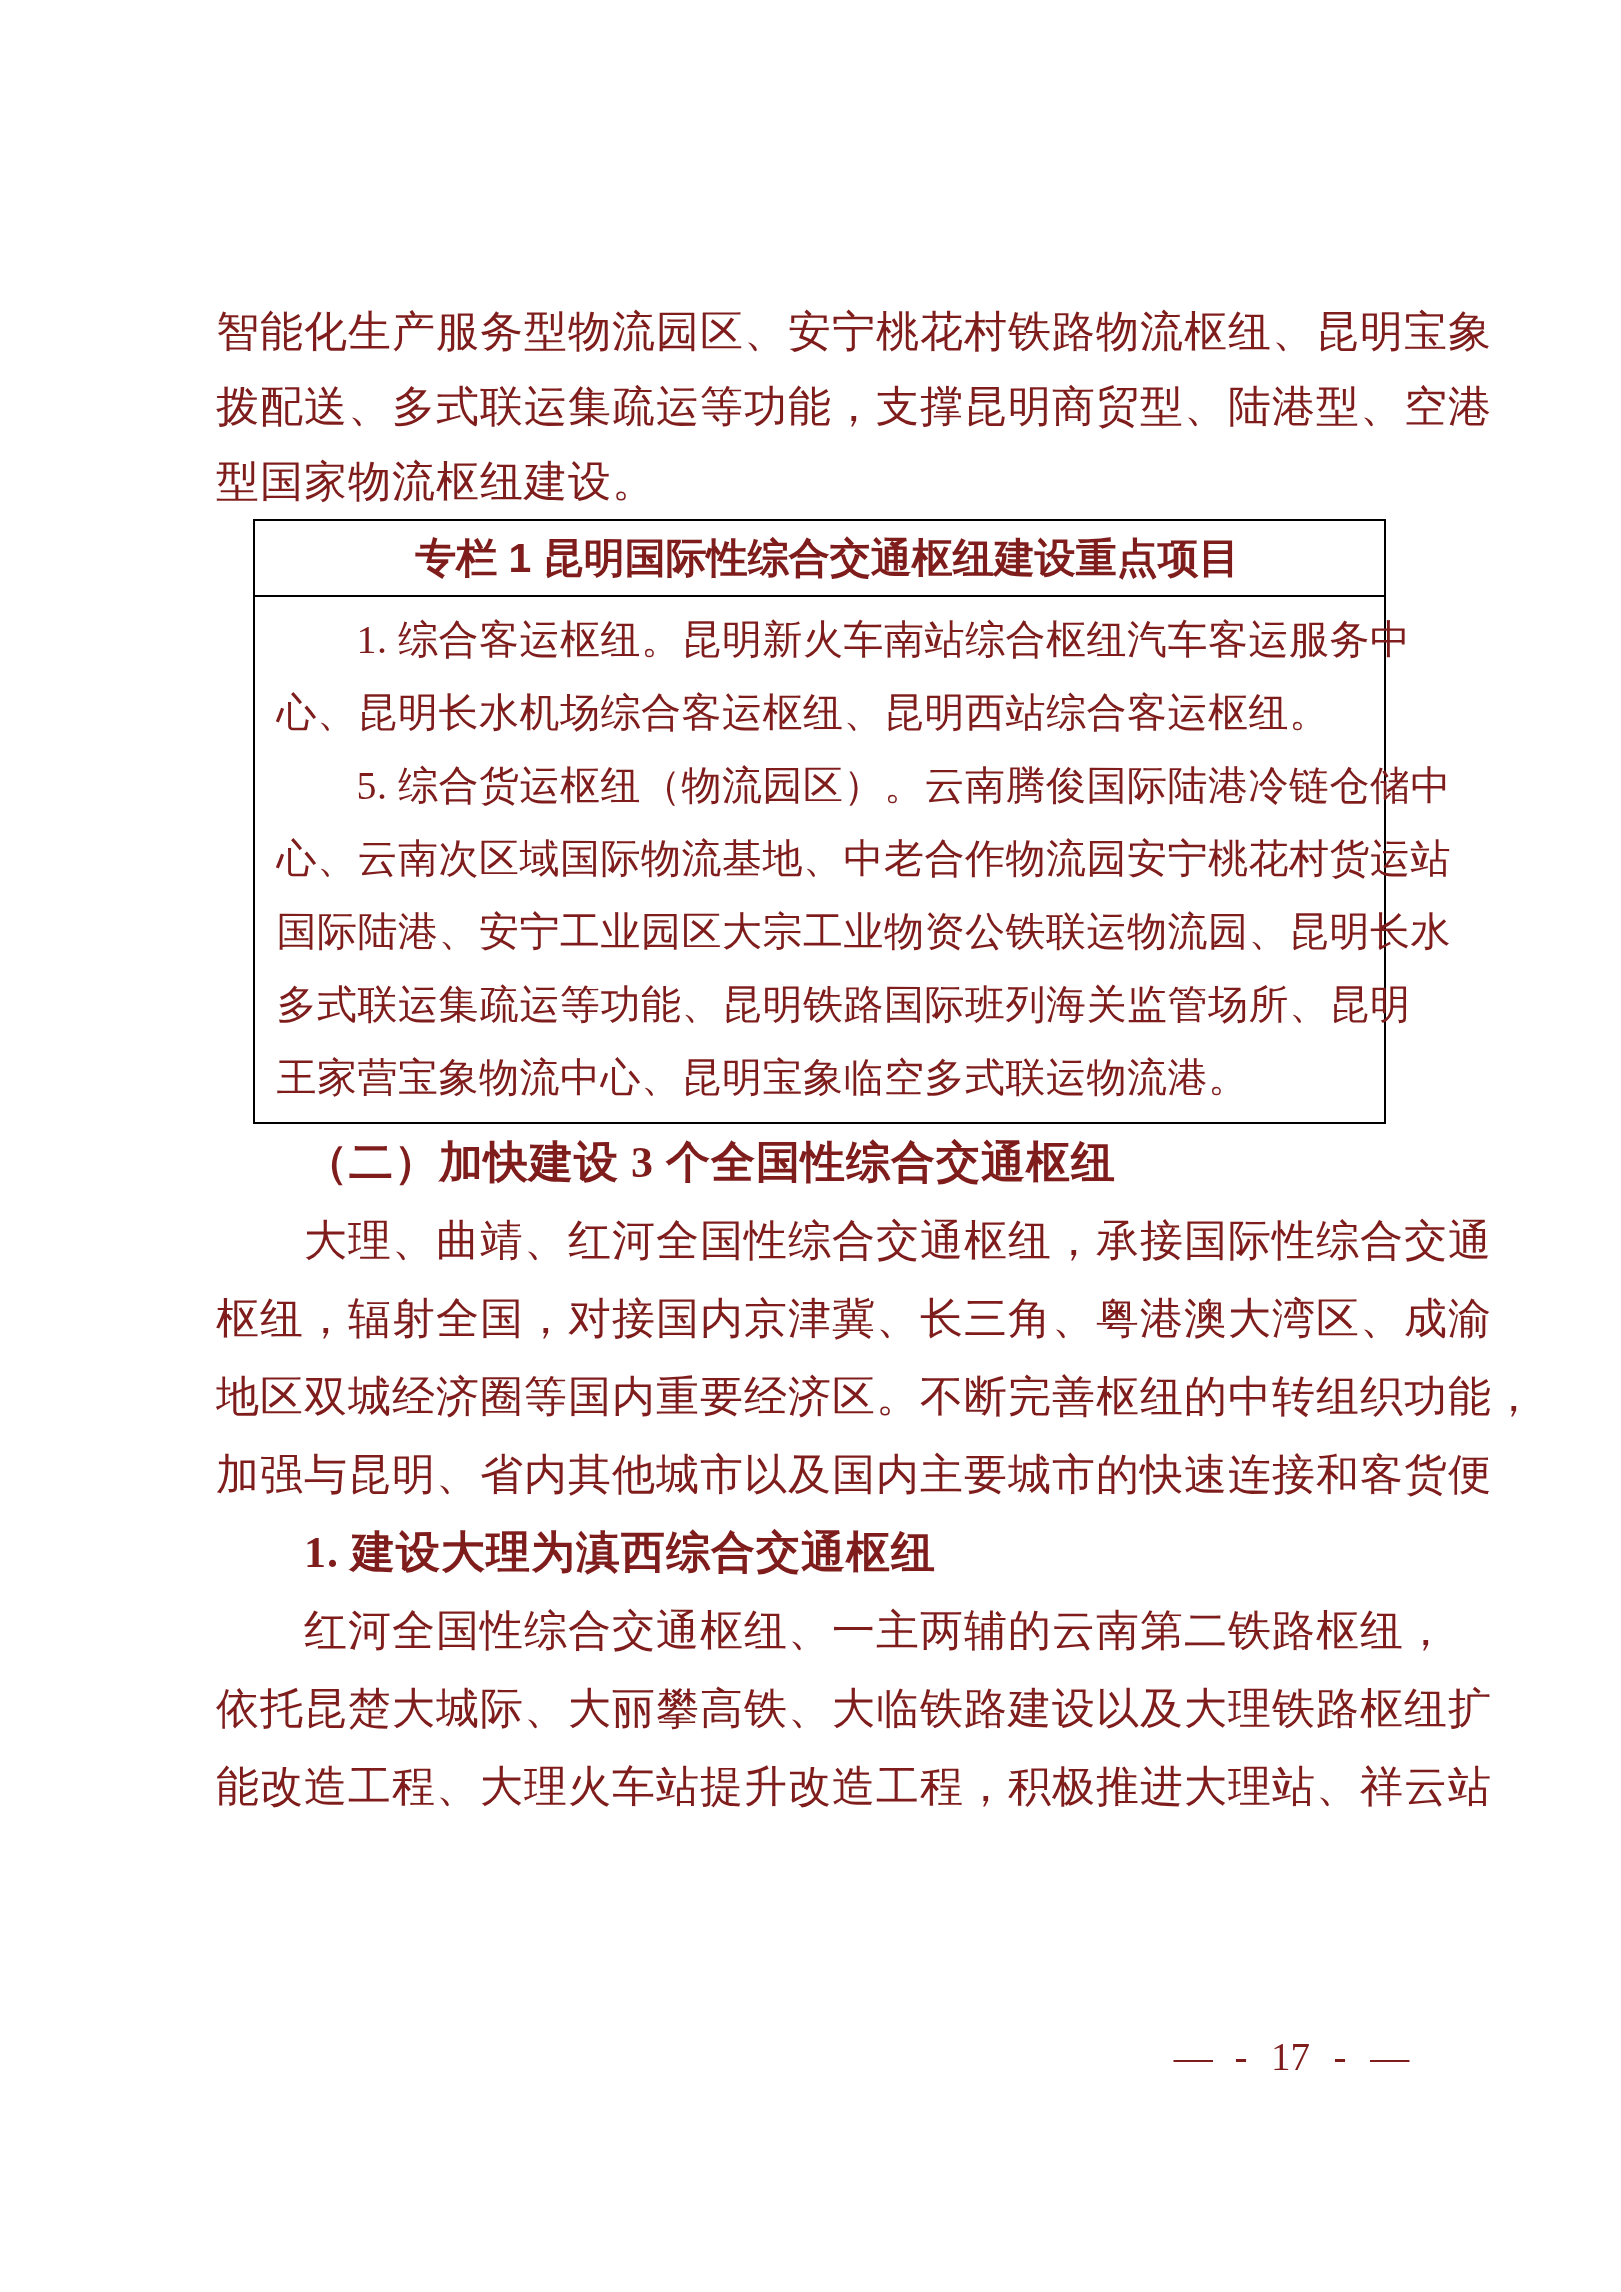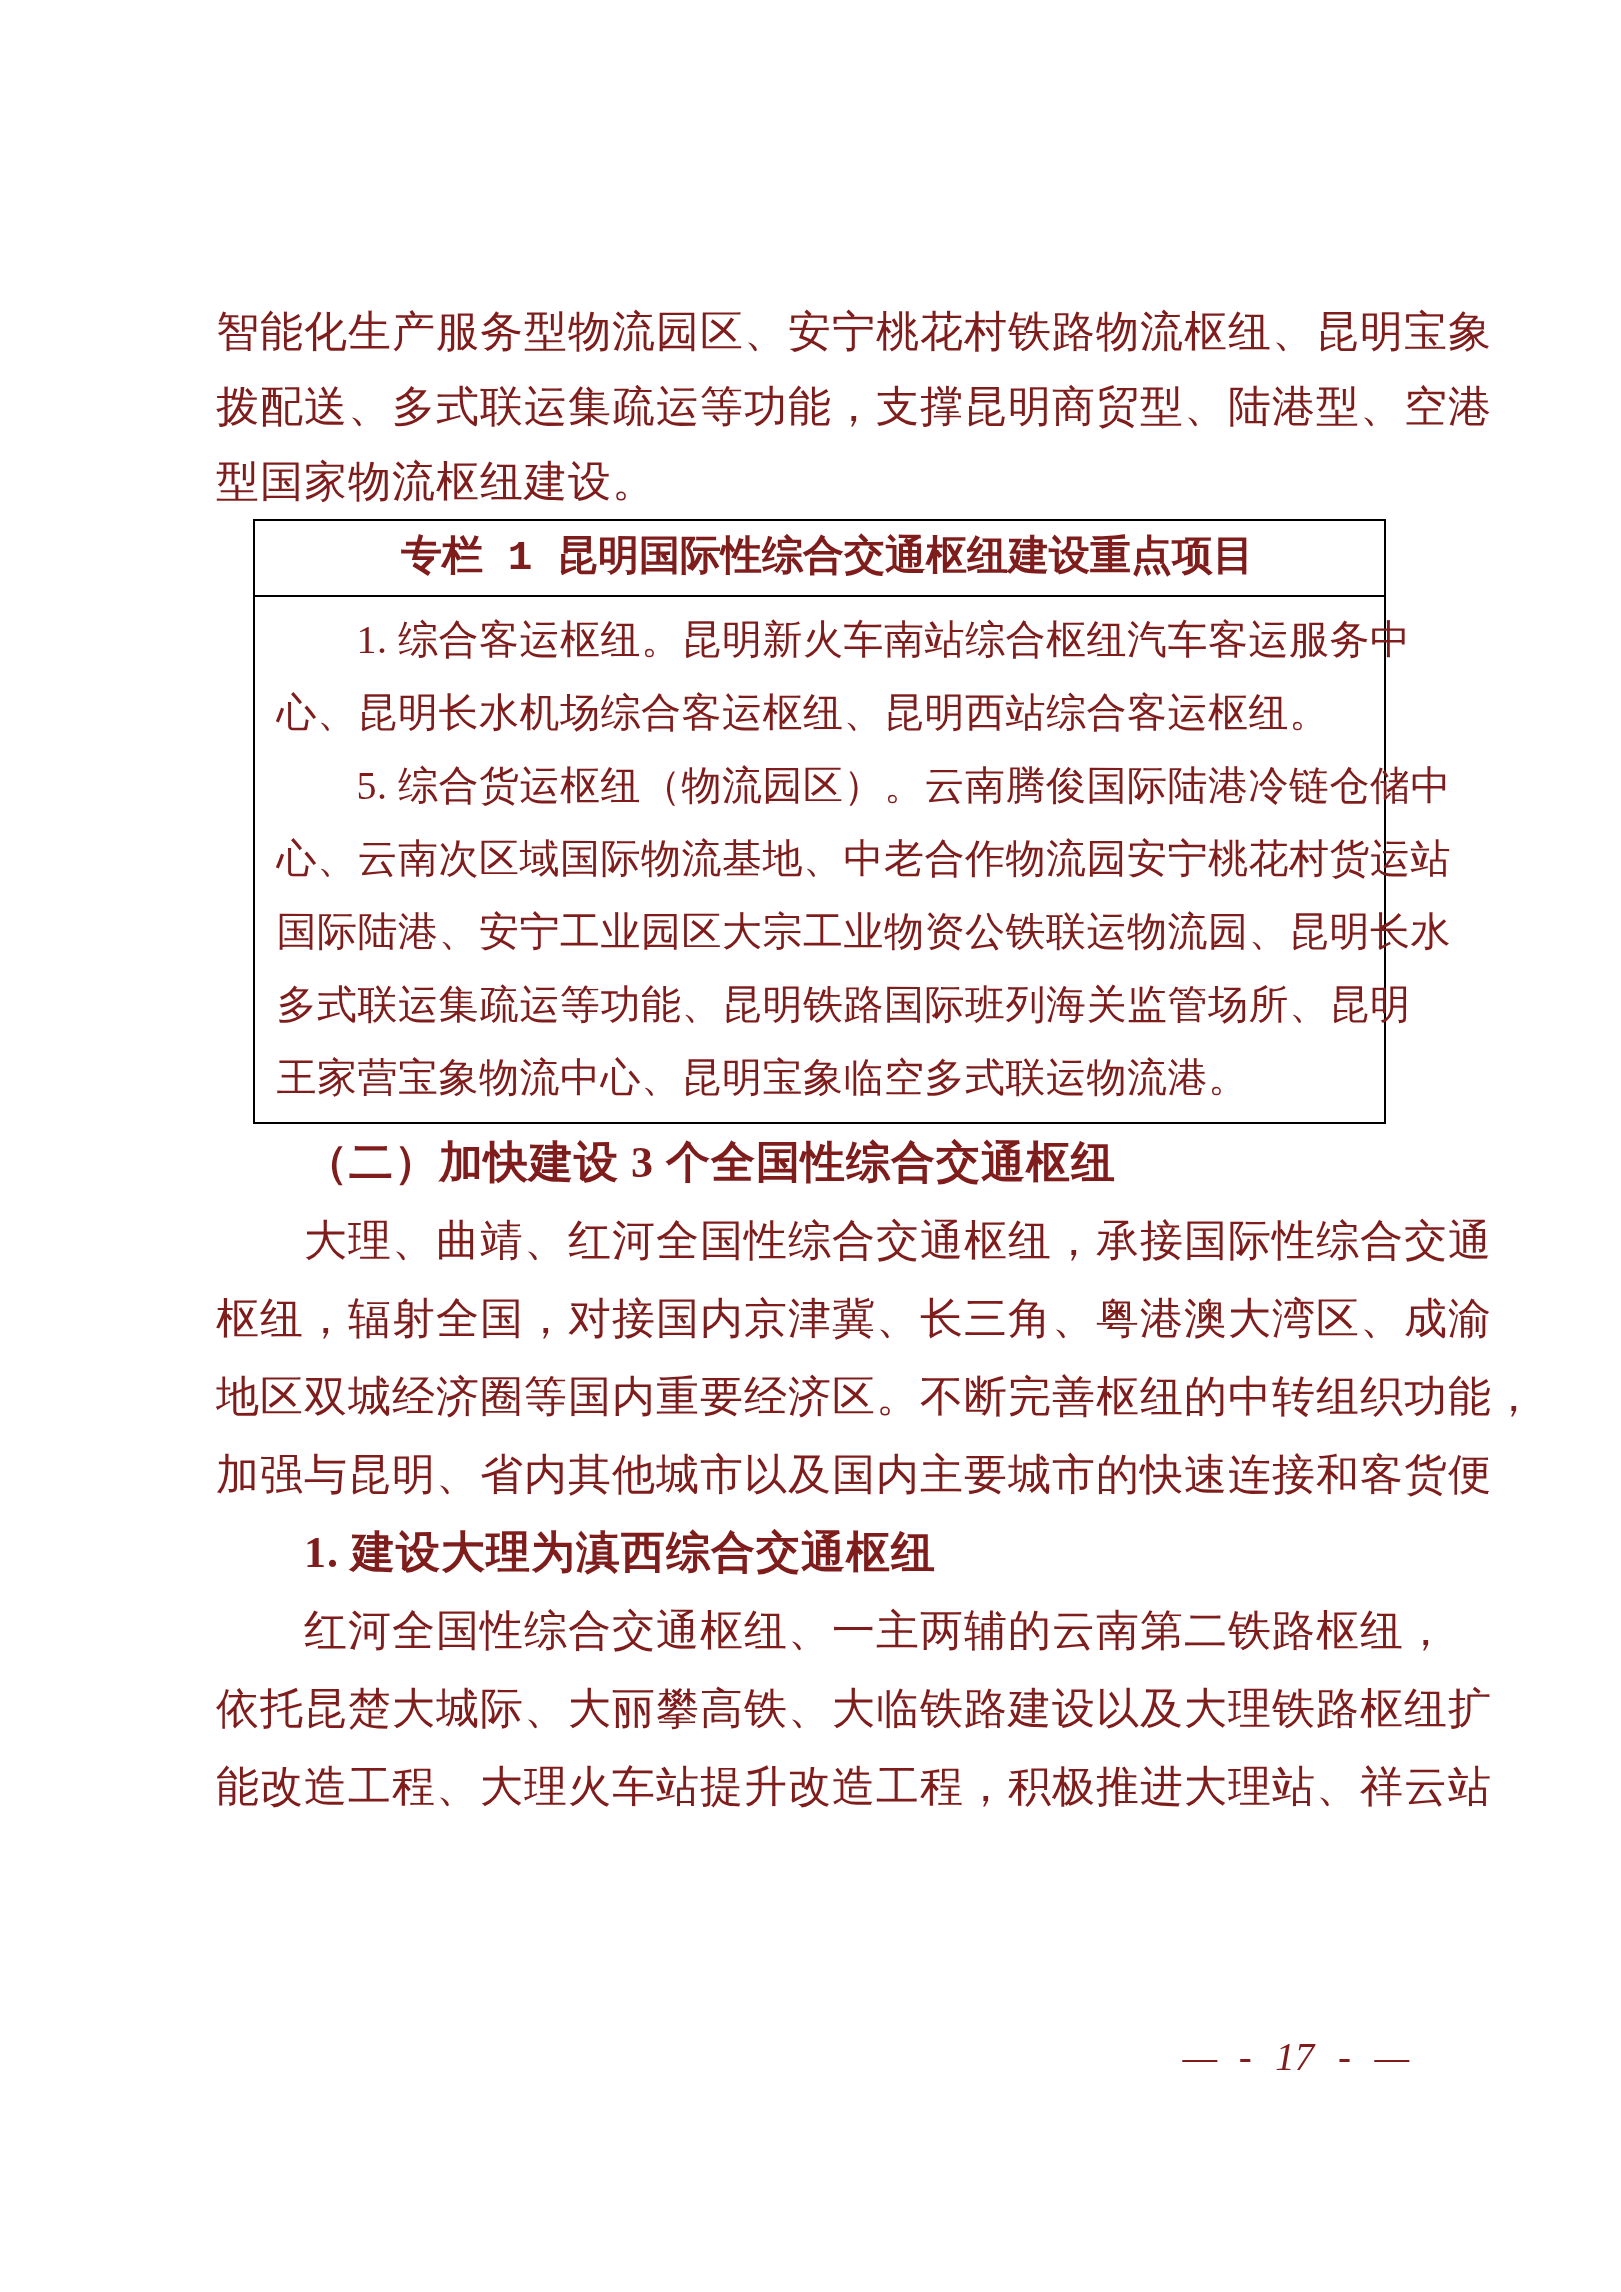--- a/index.html
+++ b/index.html
@@ -40,7 +40,7 @@
     border: 2.9px solid #000000;
   }
   .box-title {
-    font-family: Liberation Mono, monospace;
+    font-family: Liberation Sans, sans-serif;
     font-weight: 700;
     font-size: 41px;
     line-height: 74px;

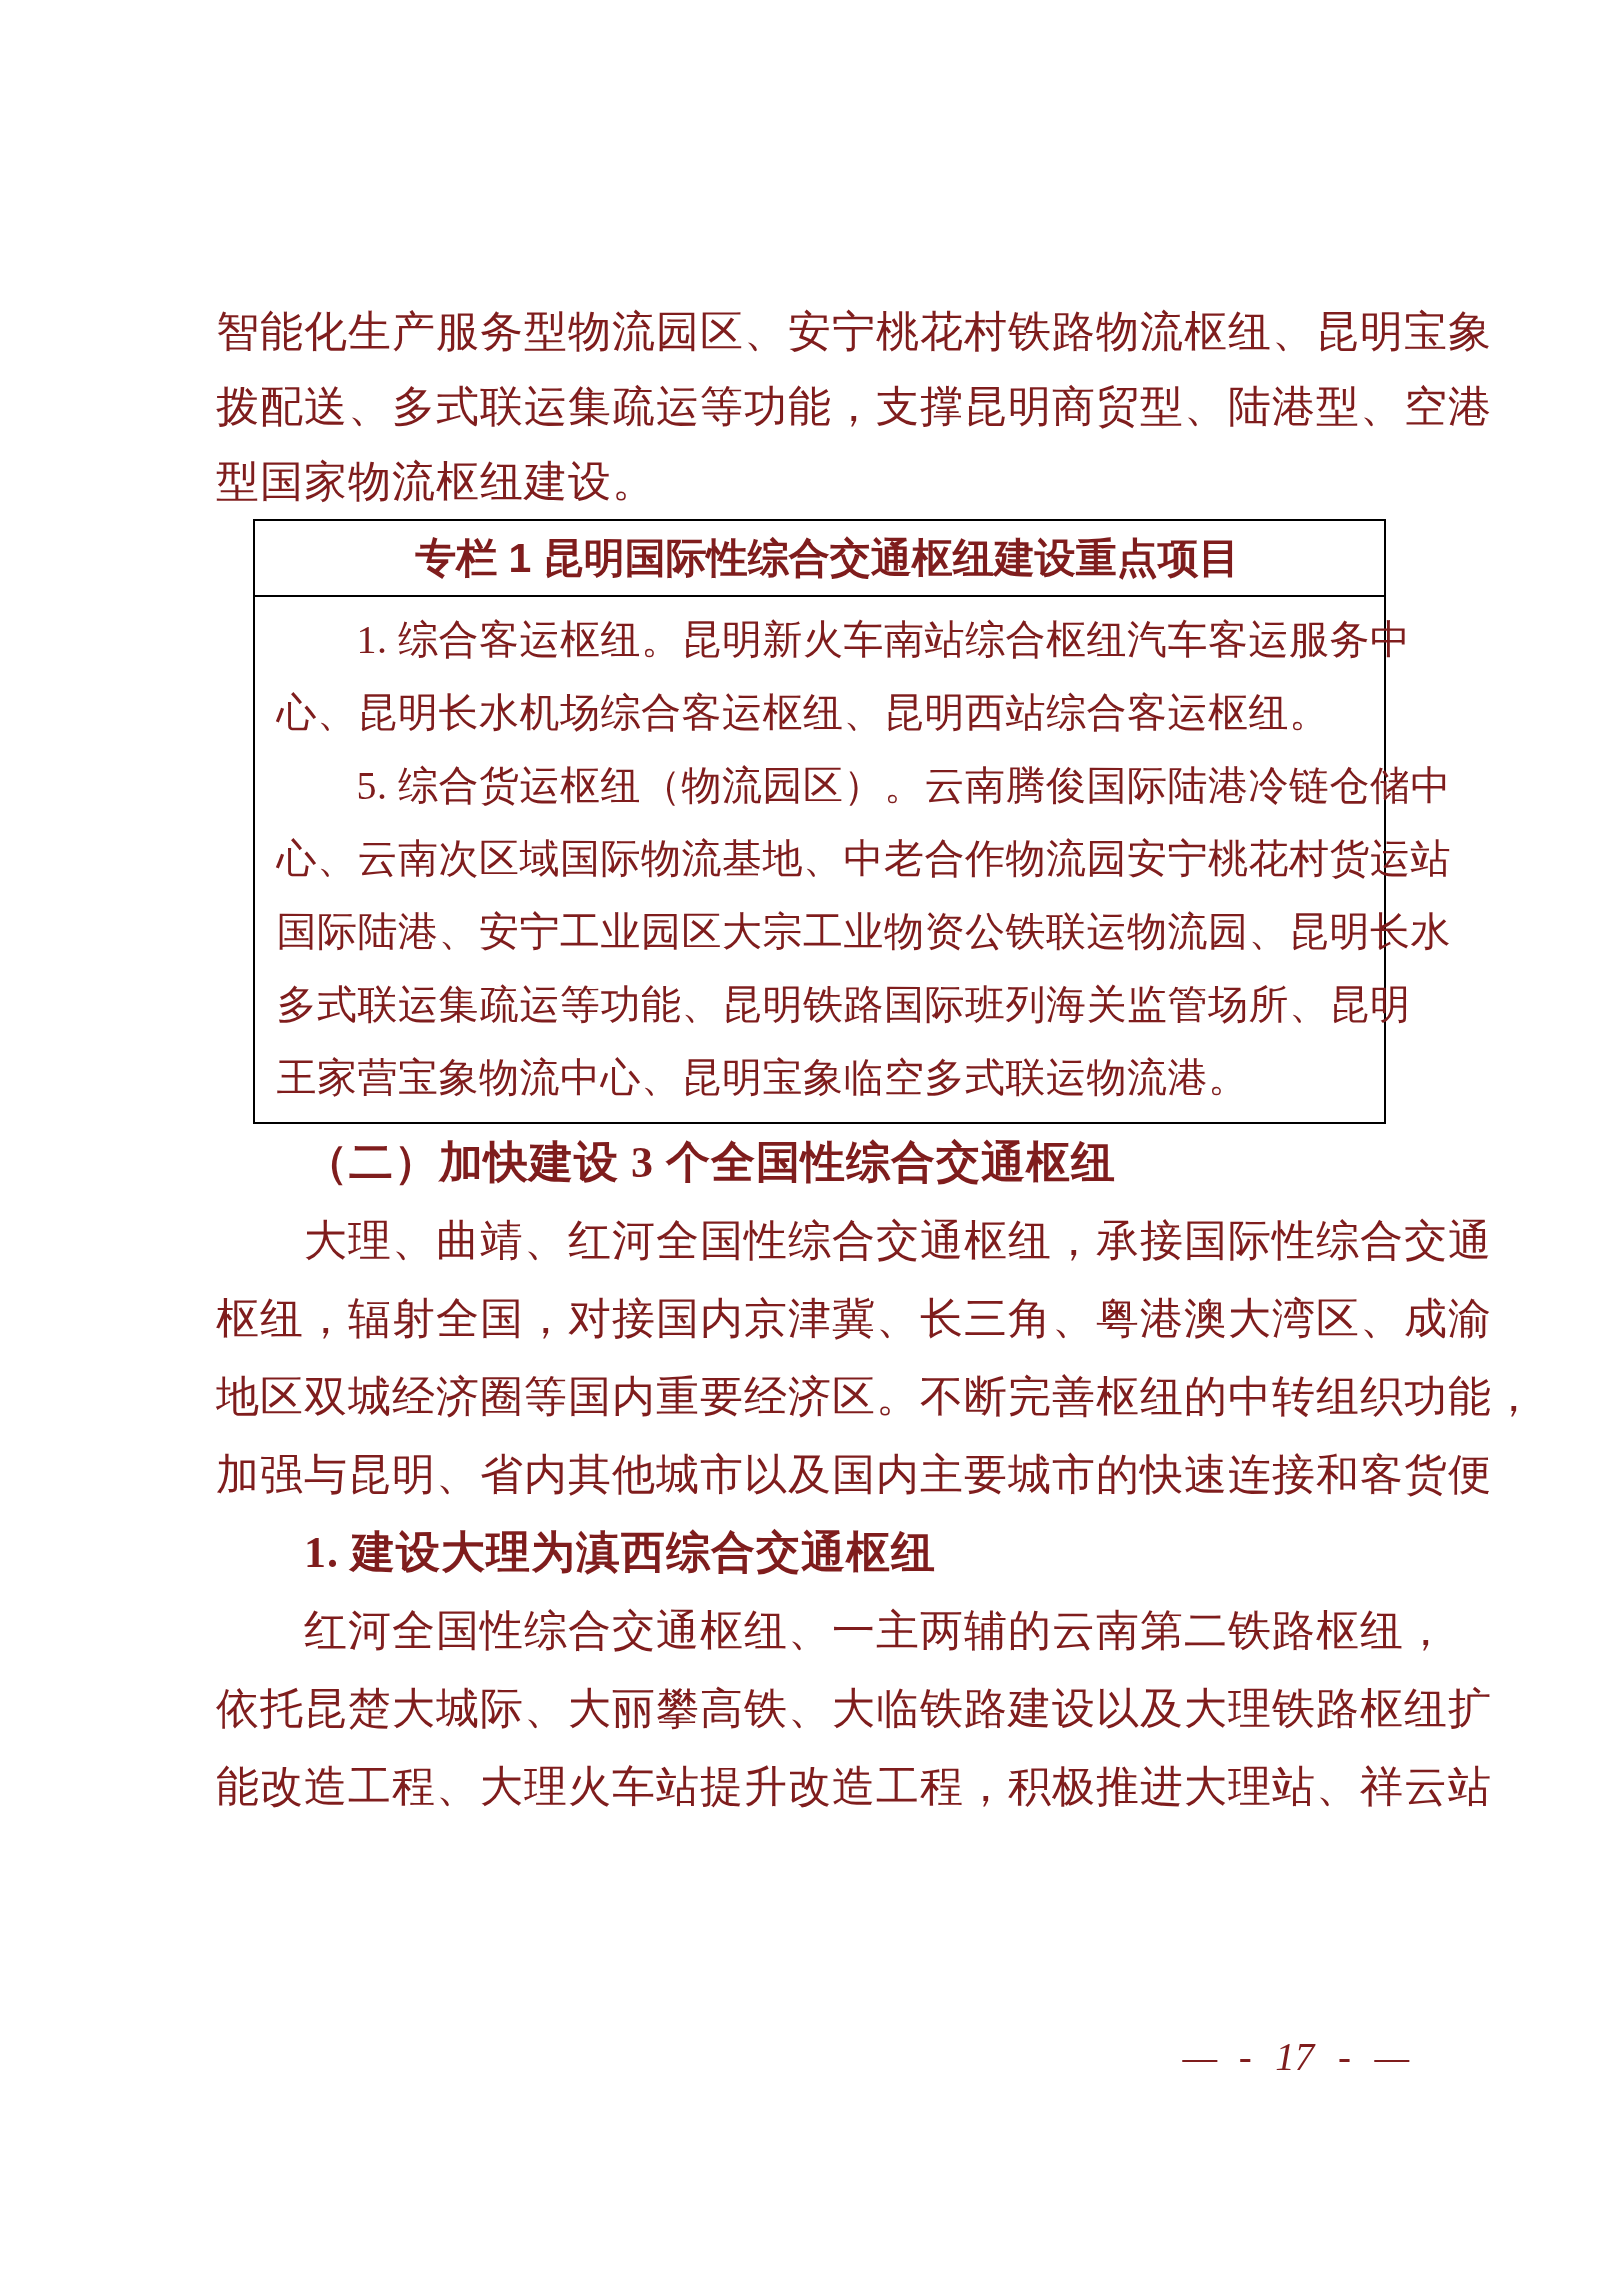--- a/index.html
+++ b/index.html
@@ -89,7 +89,6 @@
     font-size: 39px;
     line-height: 43px;
     white-space: nowrap;
-    font-style: italic;
   }
   .footer span { margin: 0 11.8px; }
   .footer .emdash { letter-spacing: -2px; }

